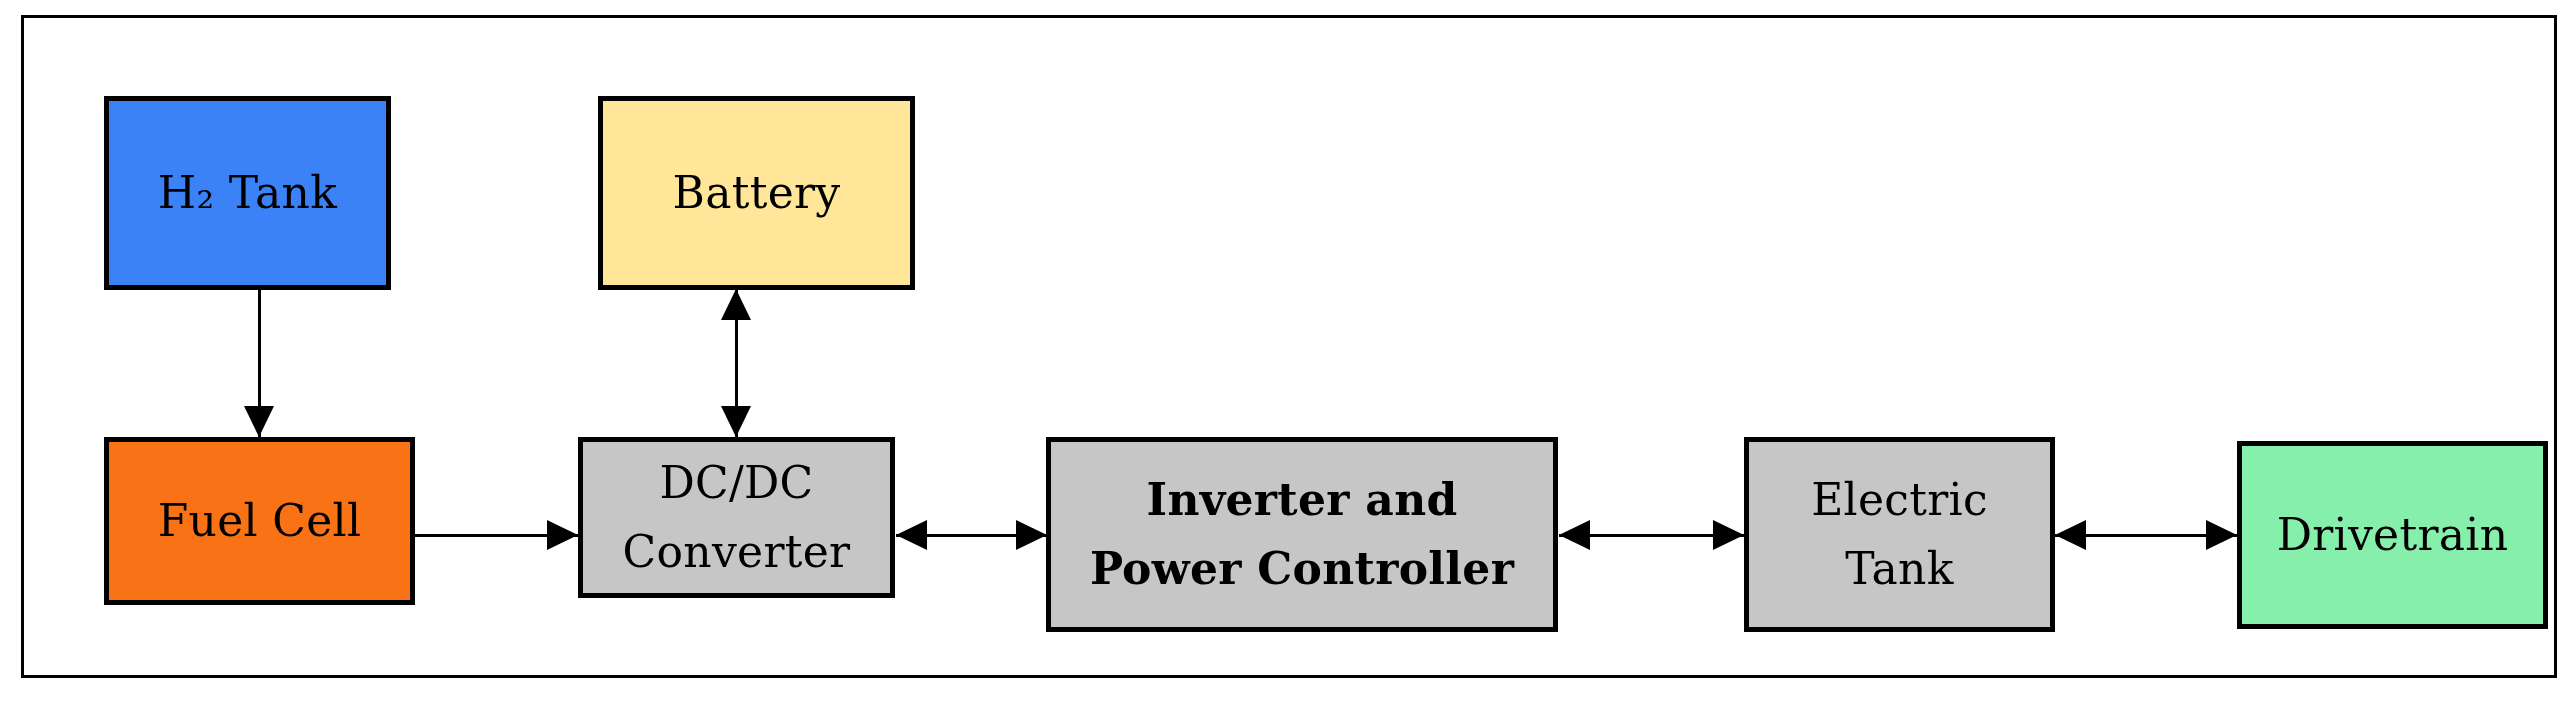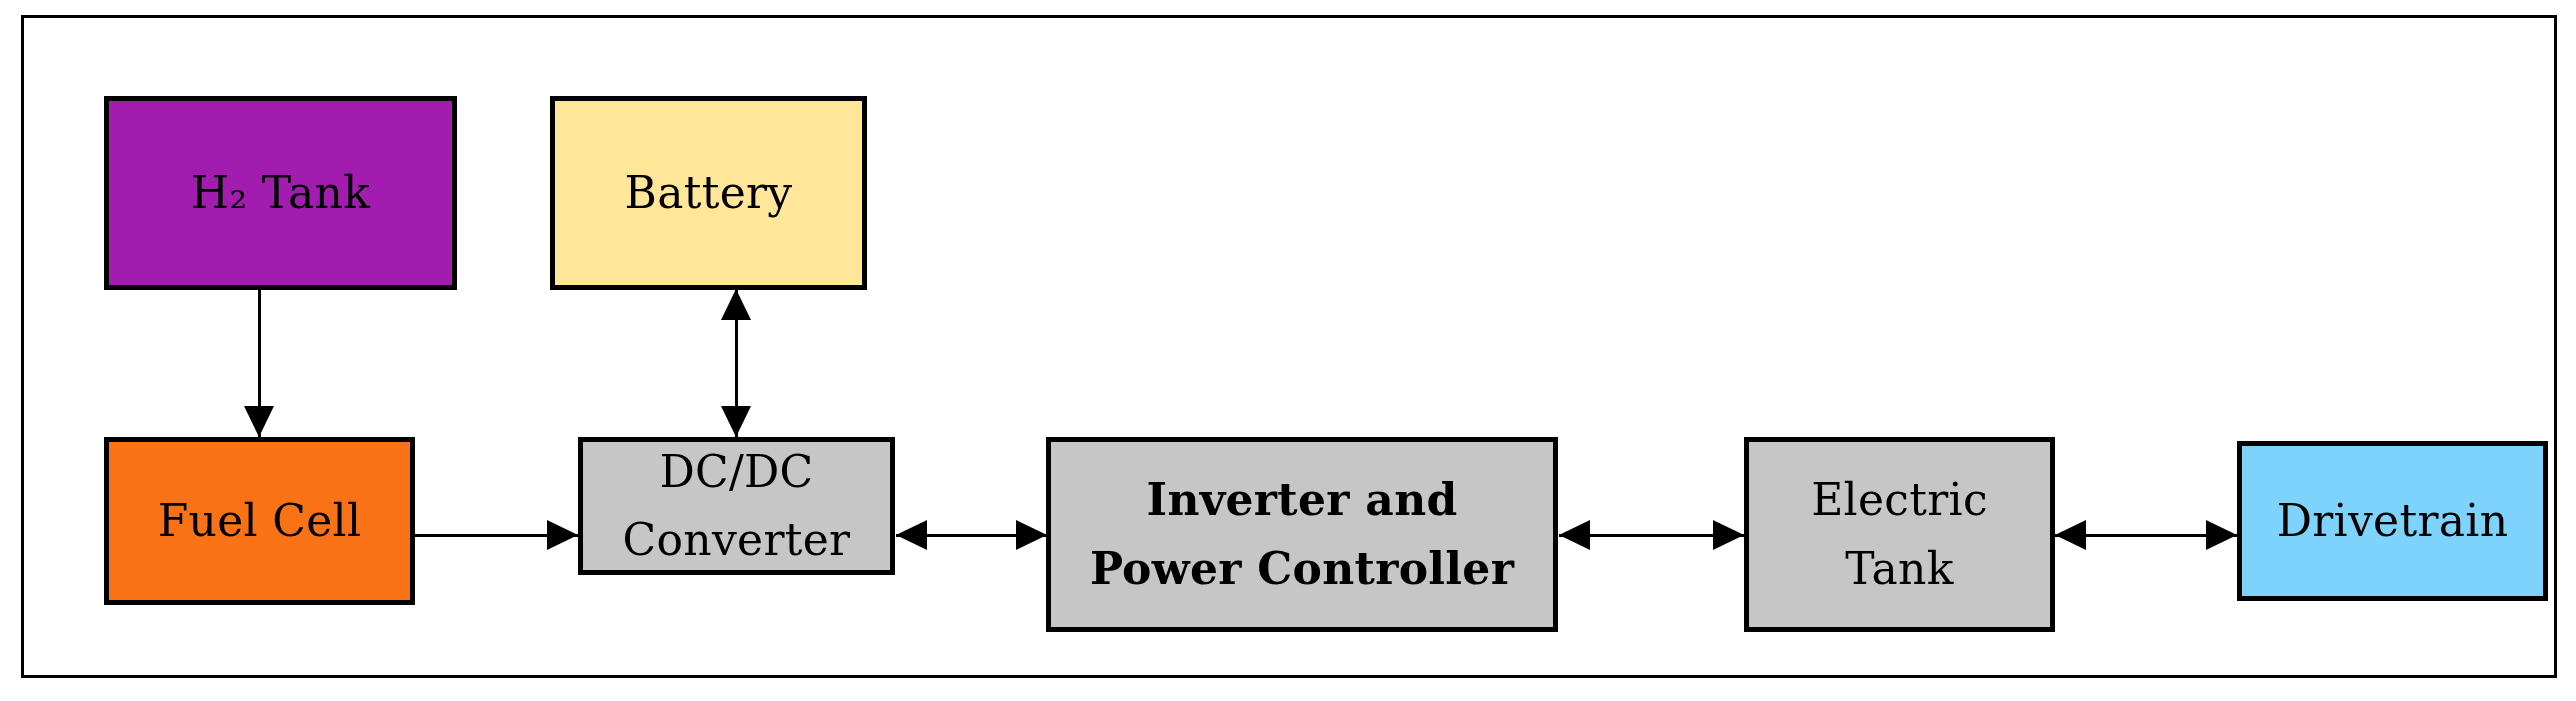--- a/index.html
+++ b/index.html
@@ -69,7 +69,7 @@
 <div class="stage">
   <div class="frame"></div>
 
-  <div class="box" style="left: 104px; top: 96px; width: 353px; height: 194px; background-color: #a21caf;">
+  <div class="box" style="left: 104px; top: 96px; width: 287px; height: 194px; background-color: #3b82f6;">
     <div class="label">H₂ Tank</div>
   </div>
 

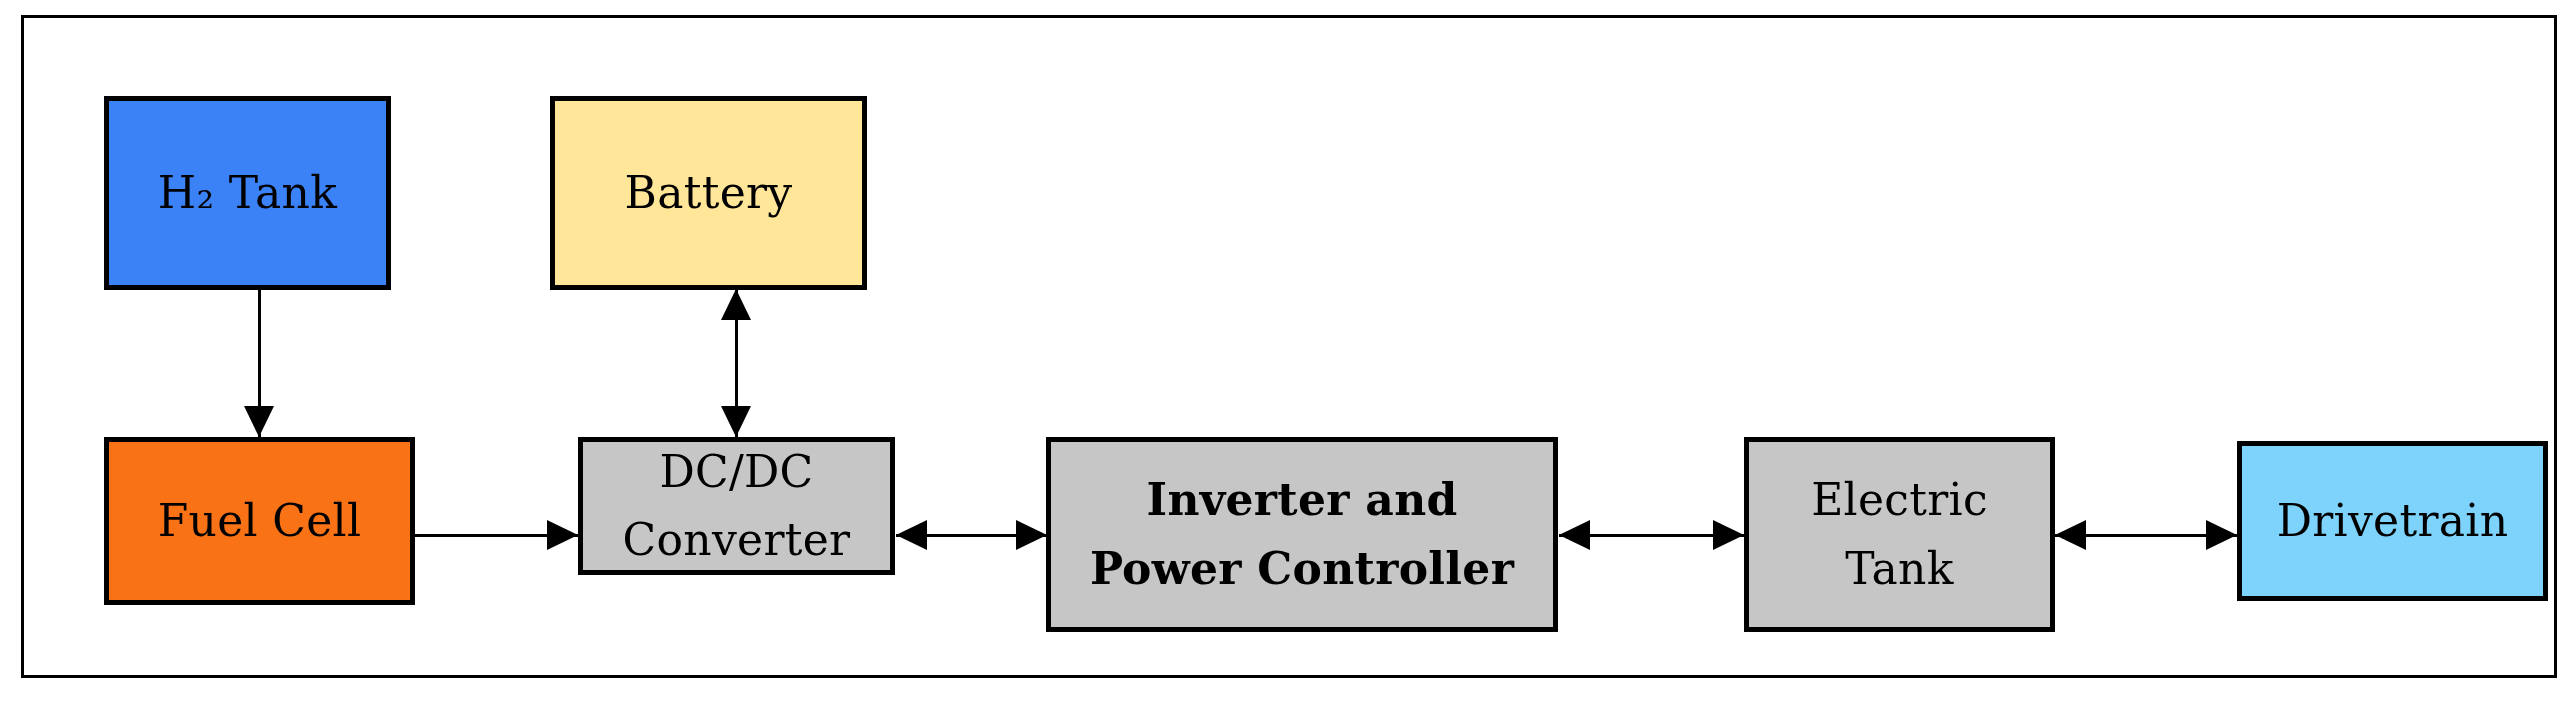--- a/index.html
+++ b/index.html
@@ -73,7 +73,7 @@
     <div class="label">H₂ Tank</div>
   </div>
 
-  <div class="box" style="left: 550px; top: 96px; width: 317px; height: 194px; background-color: rgb(255, 230, 153);">
+  <div class="box" style="left: 598px; top: 96px; width: 317px; height: 194px; background-color: rgb(255, 230, 153);">
     <div class="label">Battery</div>
   </div>
 

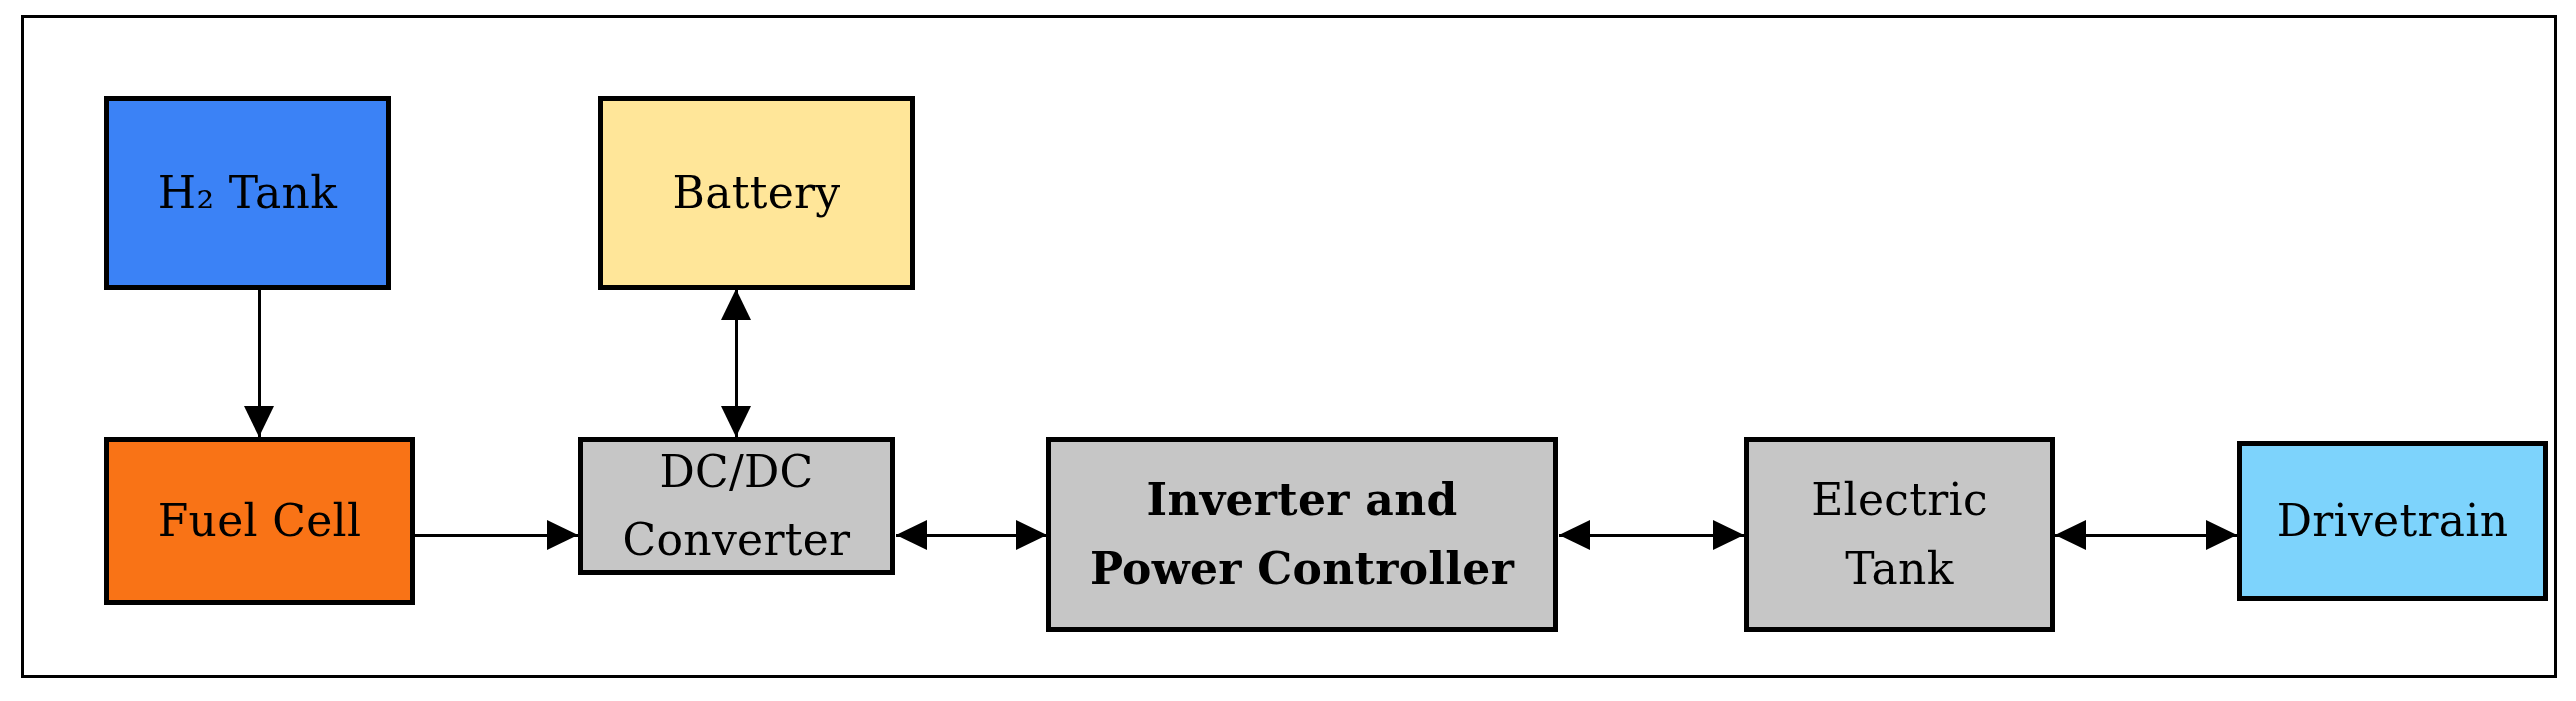--- a/index.html
+++ b/index.html
@@ -81,7 +81,7 @@
     <div class="label">Fuel Cell</div>
   </div>
 
-  <div class="box" style="left: 578px; top: 437px; width: 317px; height: 138px; background-color: rgb(198, 198, 198);">
+  <div class="box" style="left: 578px; top: 437px; width: 317px; height: 161px; background-color: rgb(198, 198, 198);">
     <div class="label">DC/DC
 Converter</div>
   </div>

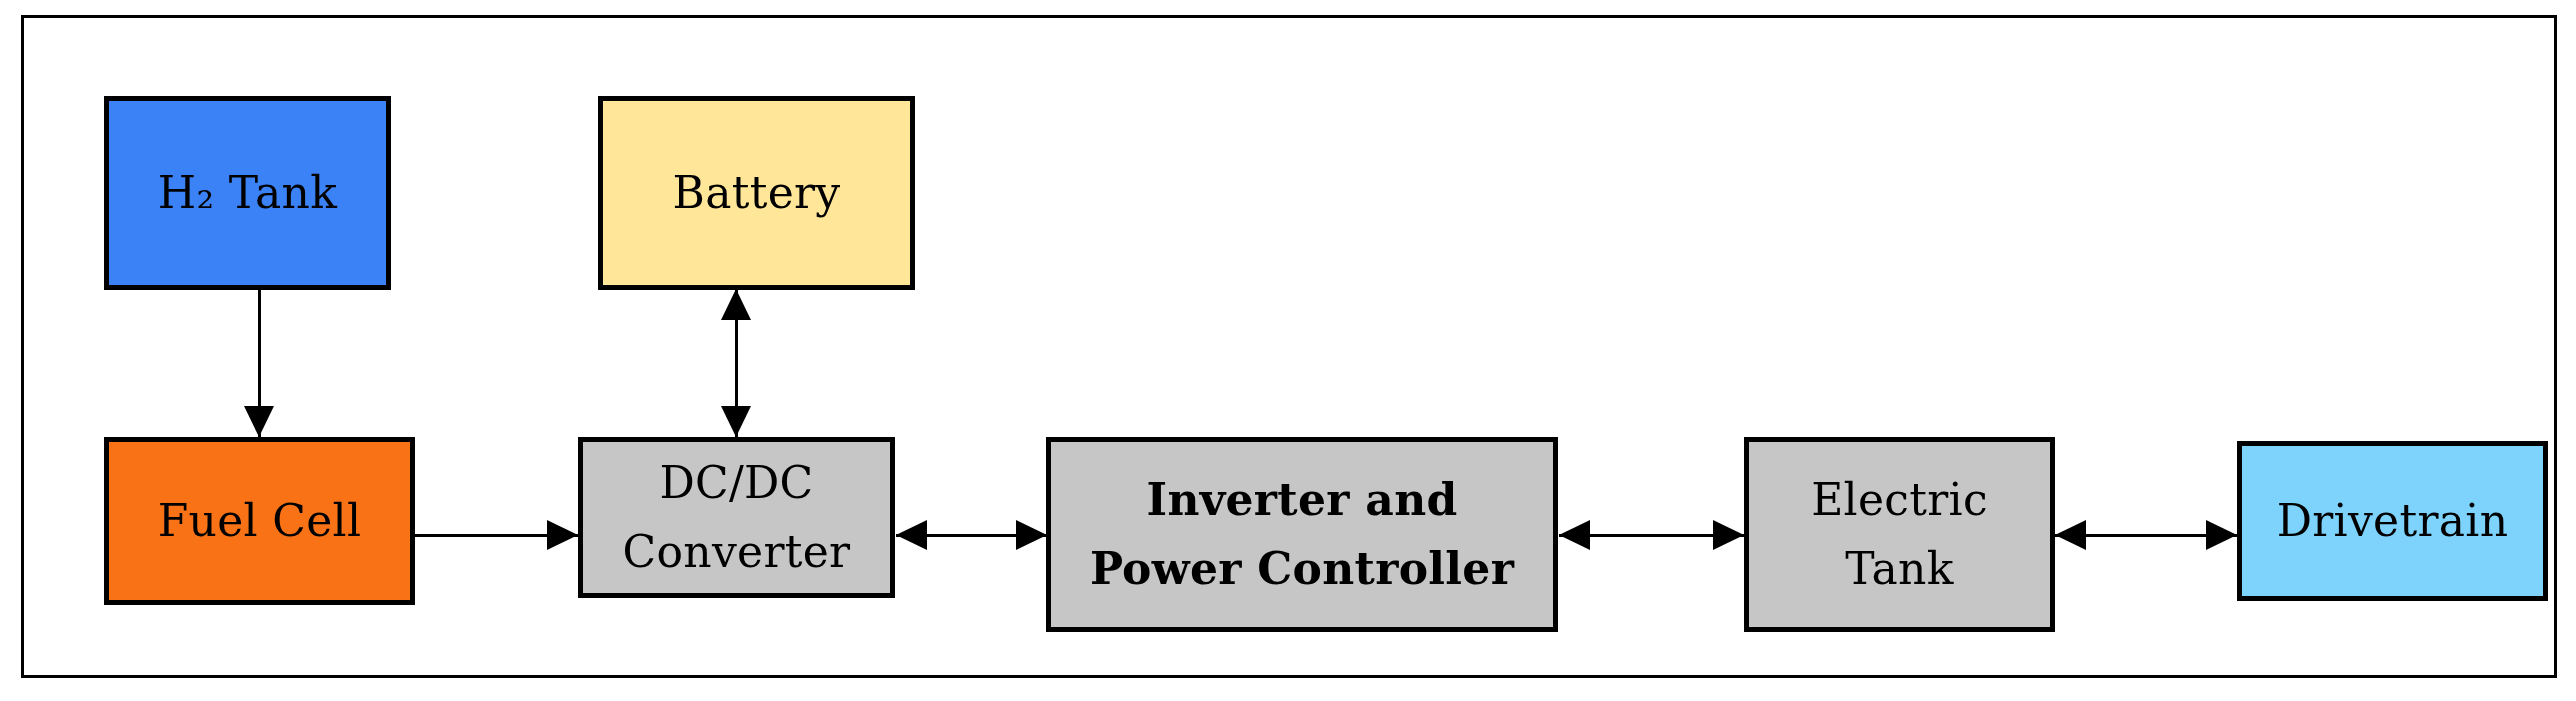--- a/index.html
+++ b/index.html
@@ -96,7 +96,7 @@
 Tank</div>
   </div>
 
-  <div class="box" style="left: 2237px; top: 441px; width: 311px; height: 160px; background-color: #7dd3fc;">
+  <div class="box" style="left: 2237px; top: 441px; width: 311px; height: 188px; background-color: #86efac;">
     <div class="label">Drivetrain</div>
   </div>
 

